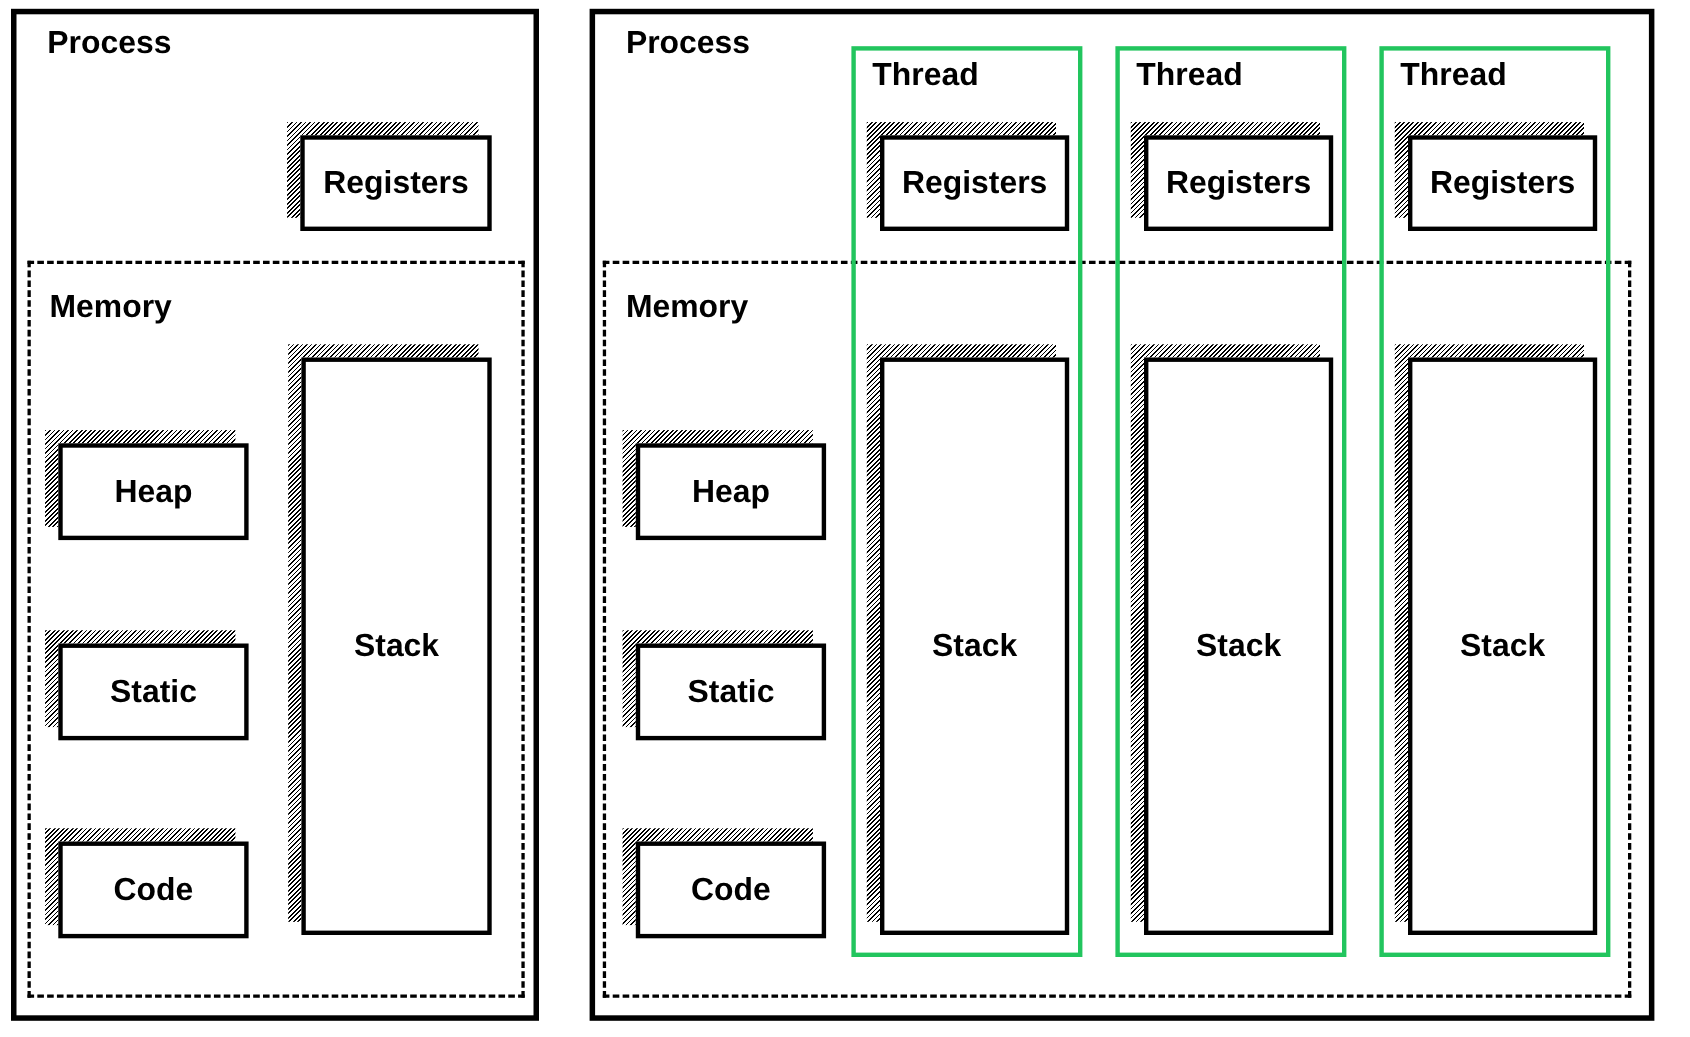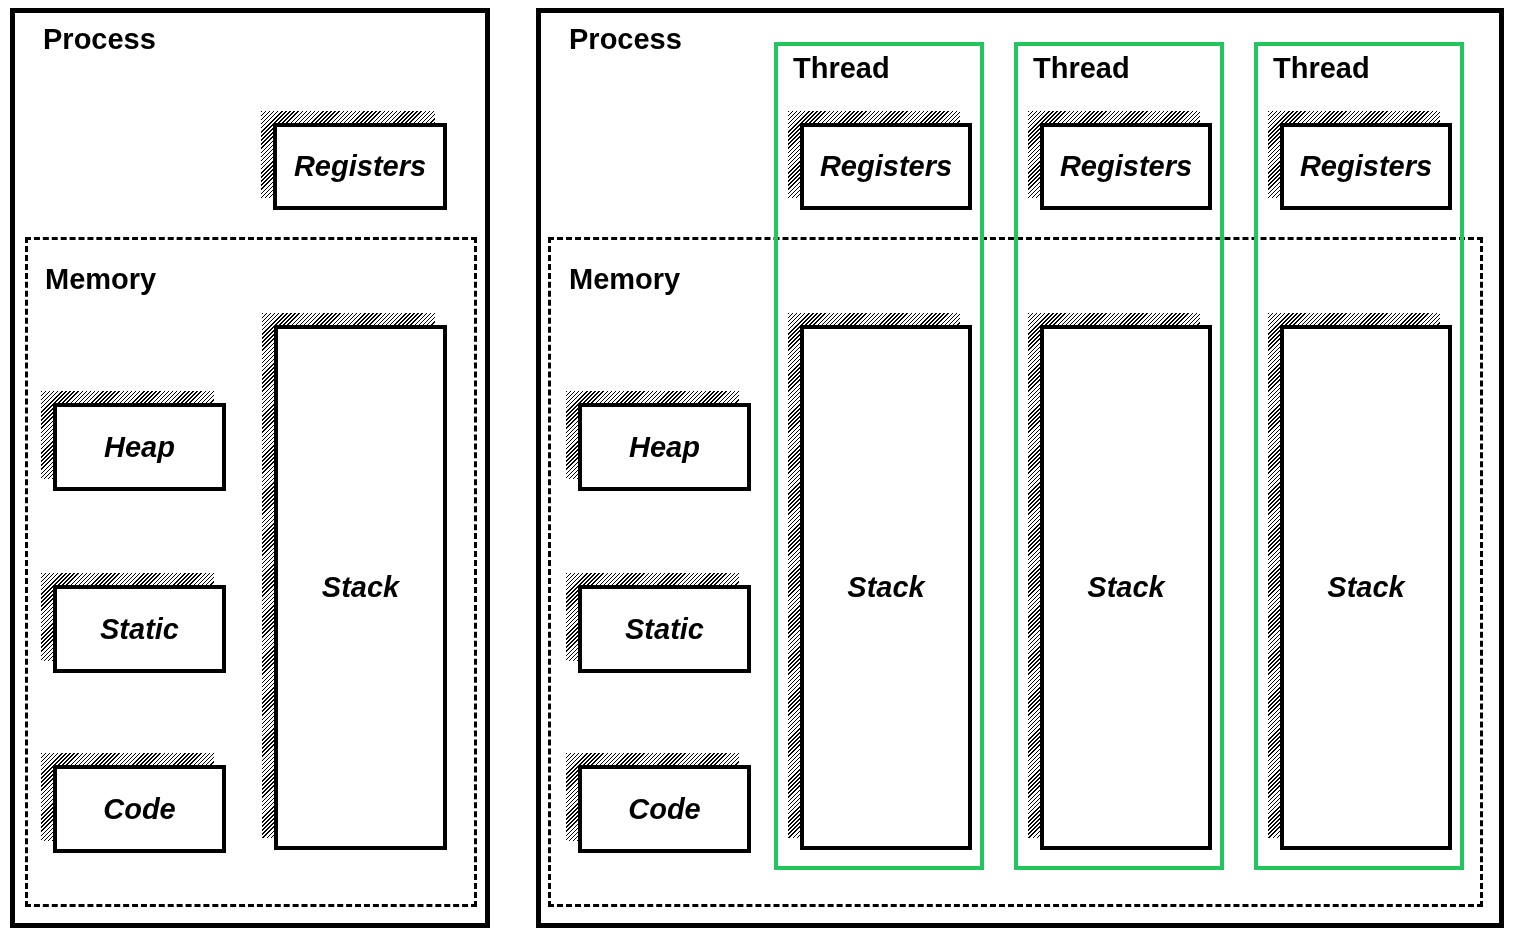--- a/index.html
+++ b/index.html
@@ -39,7 +39,7 @@
     background: transparent;
   }
   
-  .sbox { position: absolute; font-style: italic; }
+  .sbox { position: absolute; }
   .sbox .hatch {
     position: absolute;
     left: -12px;

